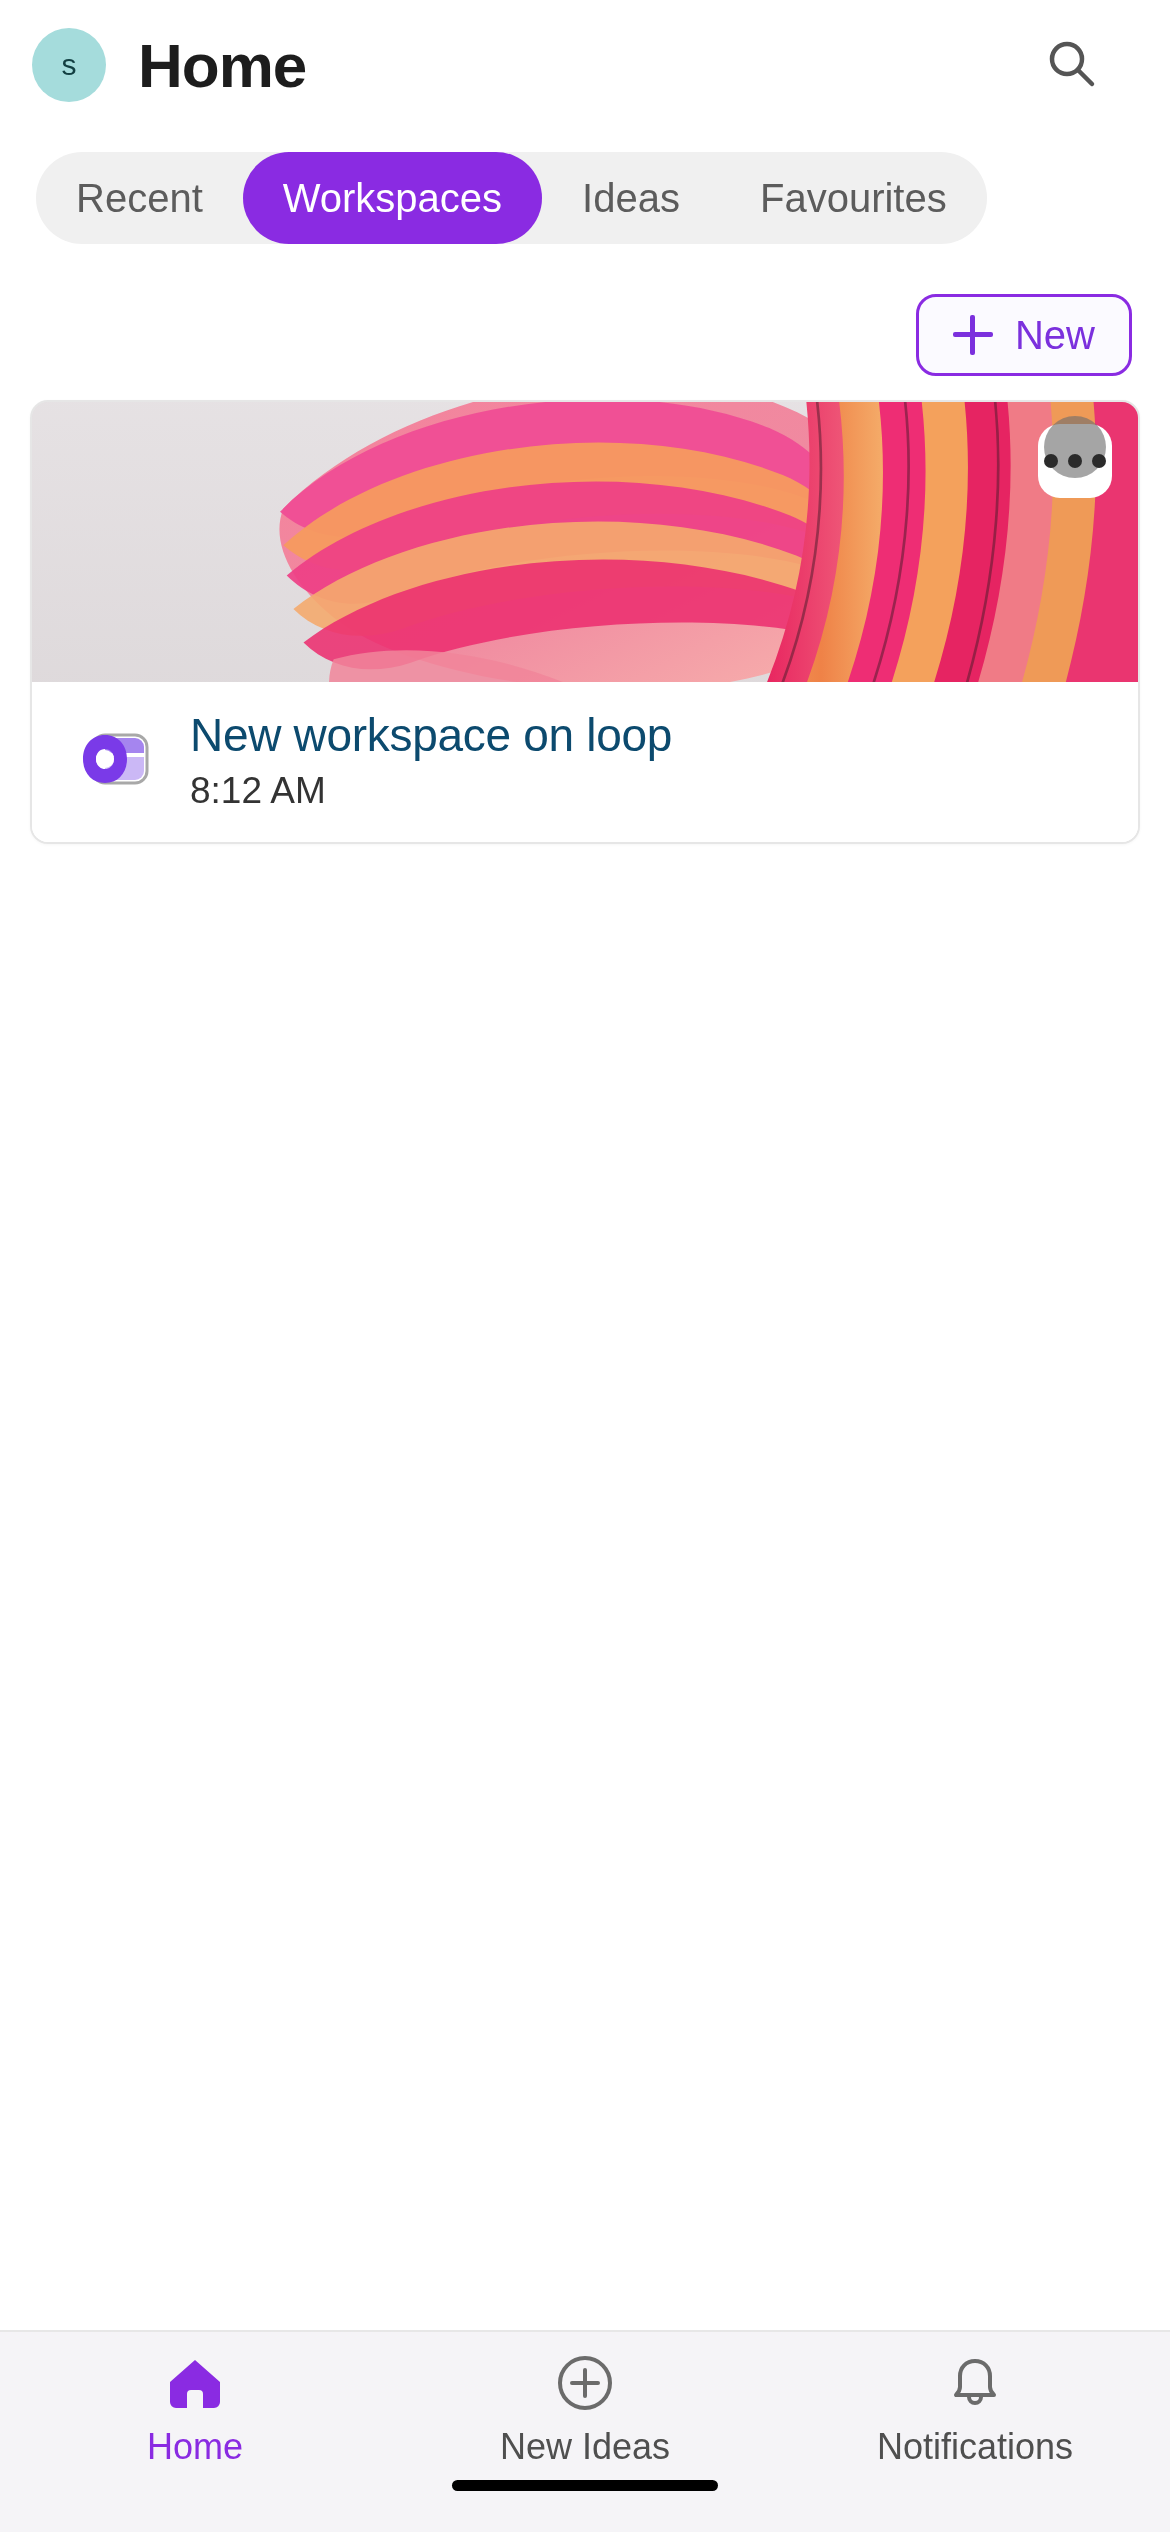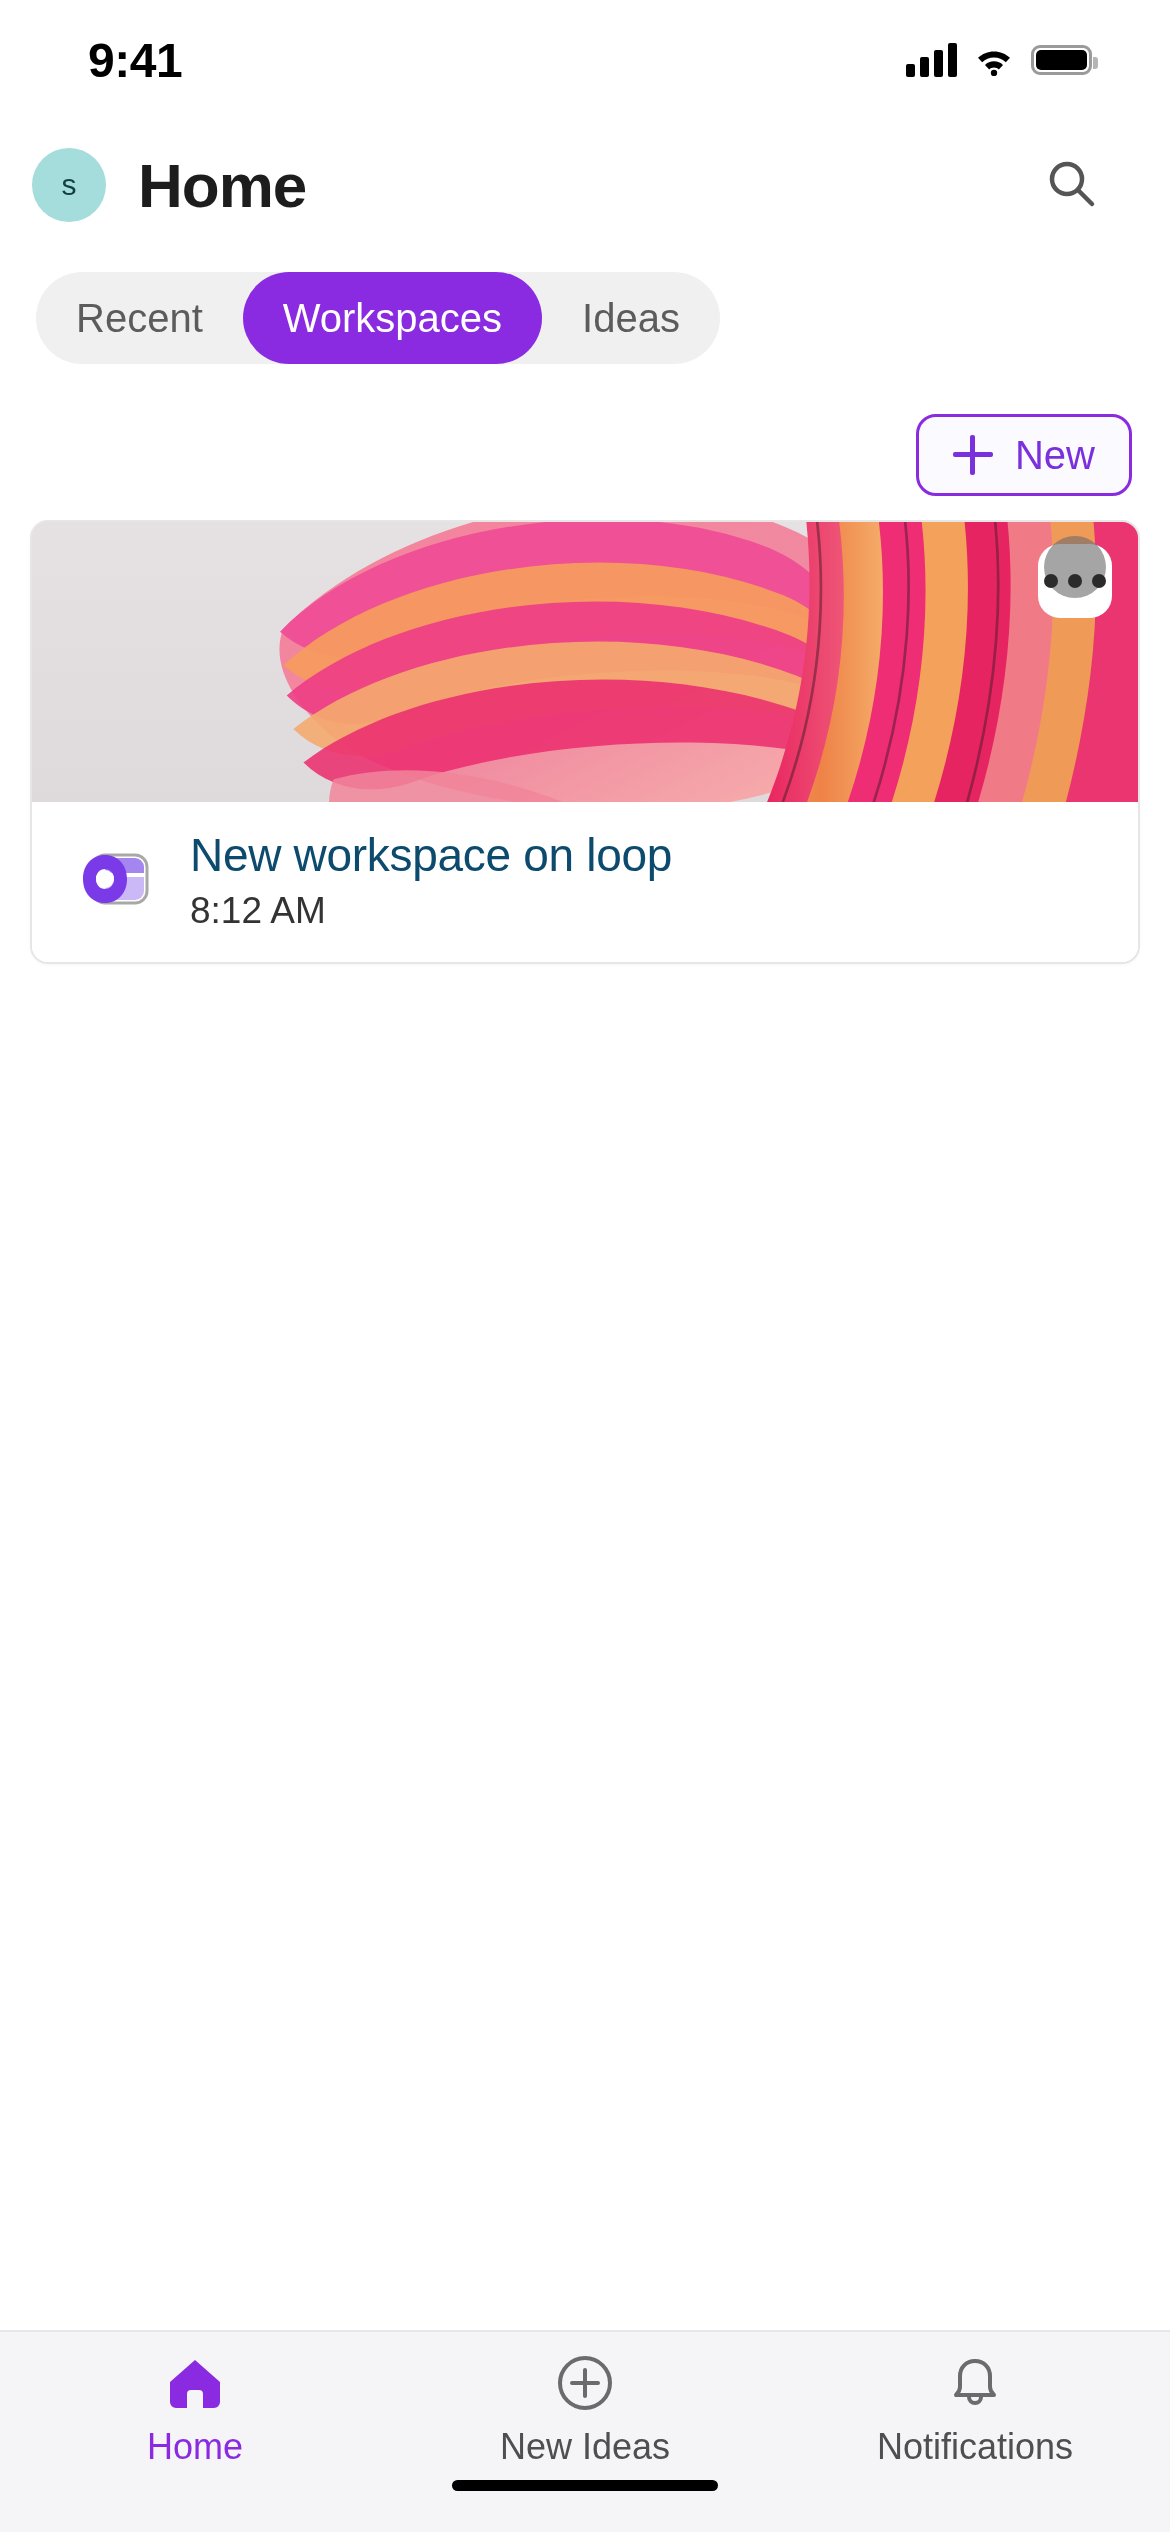--- a/index.html
+++ b/index.html
@@ -190,25 +190,6 @@
 
 <div class="phone">
 
-  <div class="statusbar">
-    <div class="status-time">9:41</div>
-    <div class="status-icons">
-      <div class="signal">
-        <i></i>
-          <i></i>
-          <i></i>
-          <i></i>
-      </div>
-      <svg class="wifi" viewBox="0 0 42 32">
-        <path d="M21 7.5c6.2 0 11.8 2.4 16 6.3l-4.2 4.5C29.6 15.2 25.5 13.6 21 13.6S12.4 15.2 9.2 18.3L5 13.8C9.2 9.9 14.8 7.5 21 7.5z" fill="#000"></path>
-        <path d="M21 17.3c3.5 0 6.7 1.4 9 3.6l-4.2 4.5c-1.3-1.2-3-1.9-4.8-1.9s-3.5.7-4.8 1.9L12 20.9c2.3-2.2 5.5-3.6 9-3.6z" fill="#000"></path>
-        <circle cx="21" cy="29" r="3.2" fill="#000"></circle>
-      </svg>
-      <div class="battery">
-          <span></span>
-        </div>
-    </div>
-  </div>
 
   <div class="header">
     <div class="avatar">

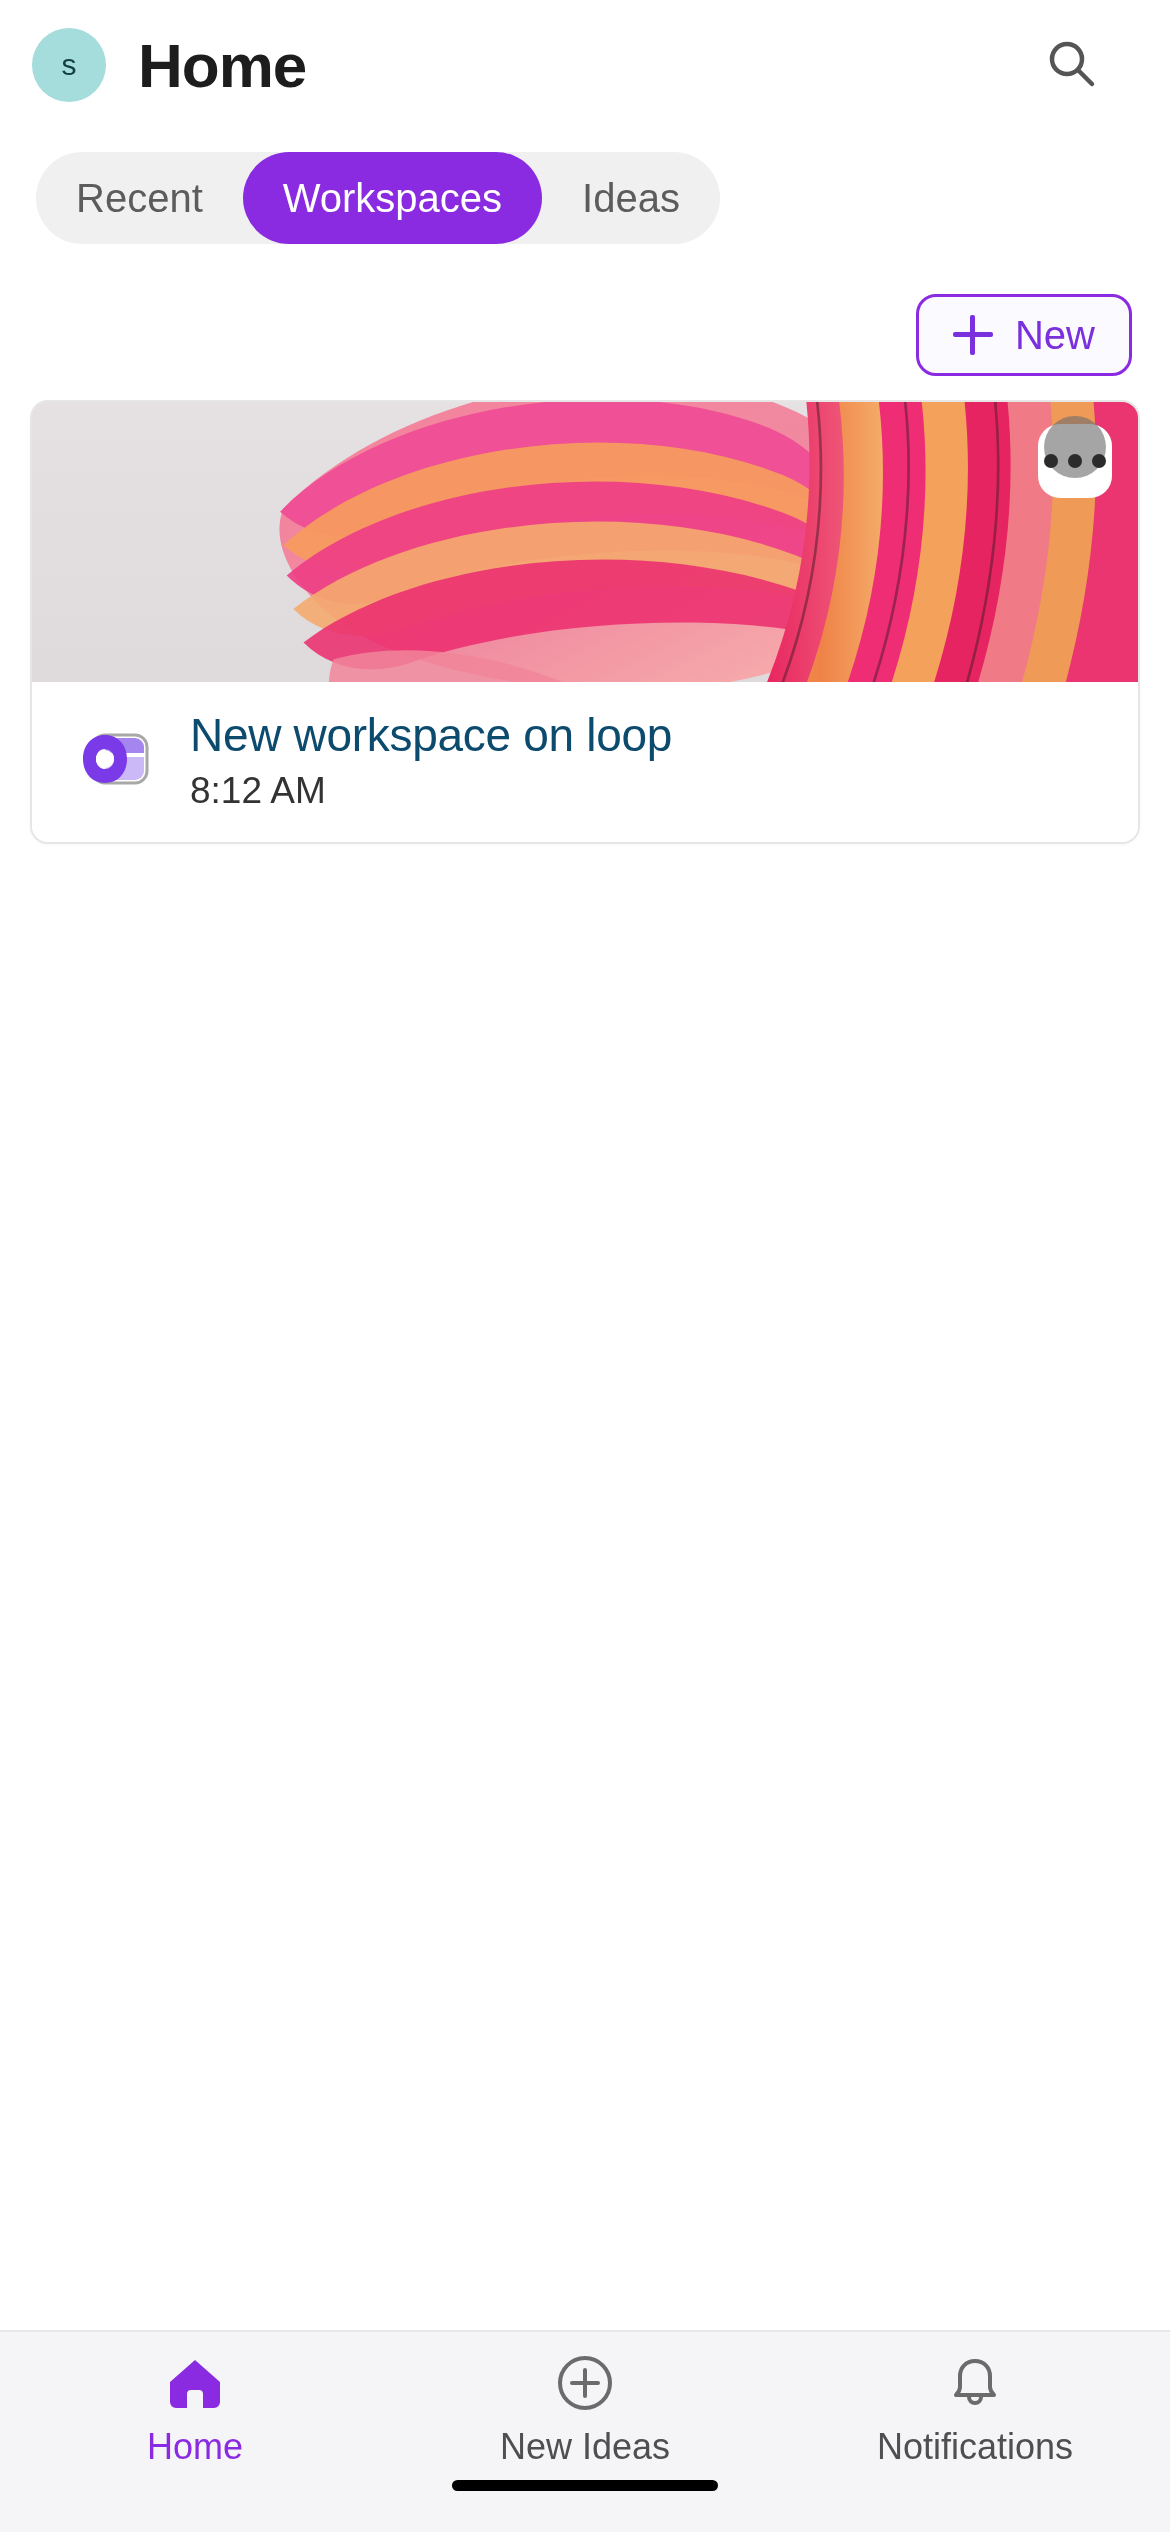--- a/index.html
+++ b/index.html
@@ -209,6 +209,7 @@
       <button class="tab">Recent</button>
       <button class="tab active">Workspaces</button>
       <button class="tab">Ideas</button>
+      <button class="tab">Favourites</button>
     </div>
     <div class="tabs-fade"></div>
   </div>

